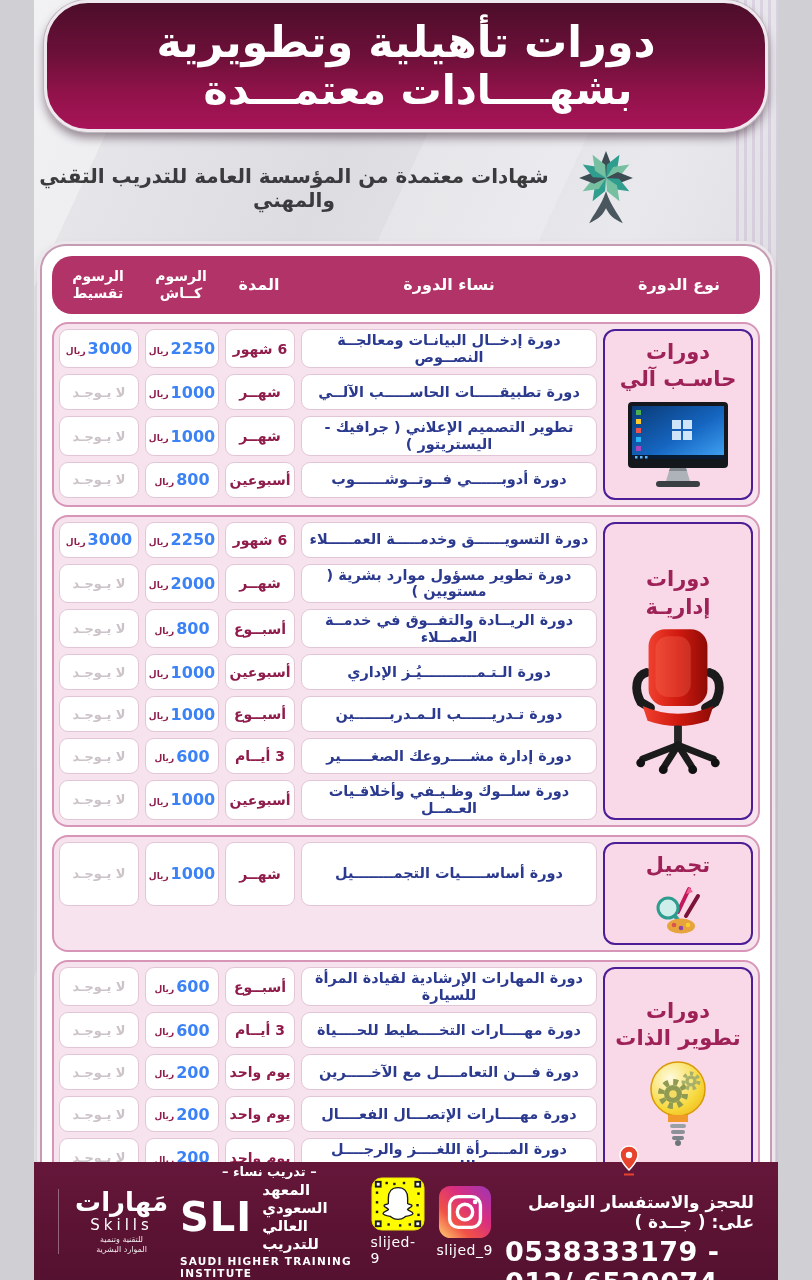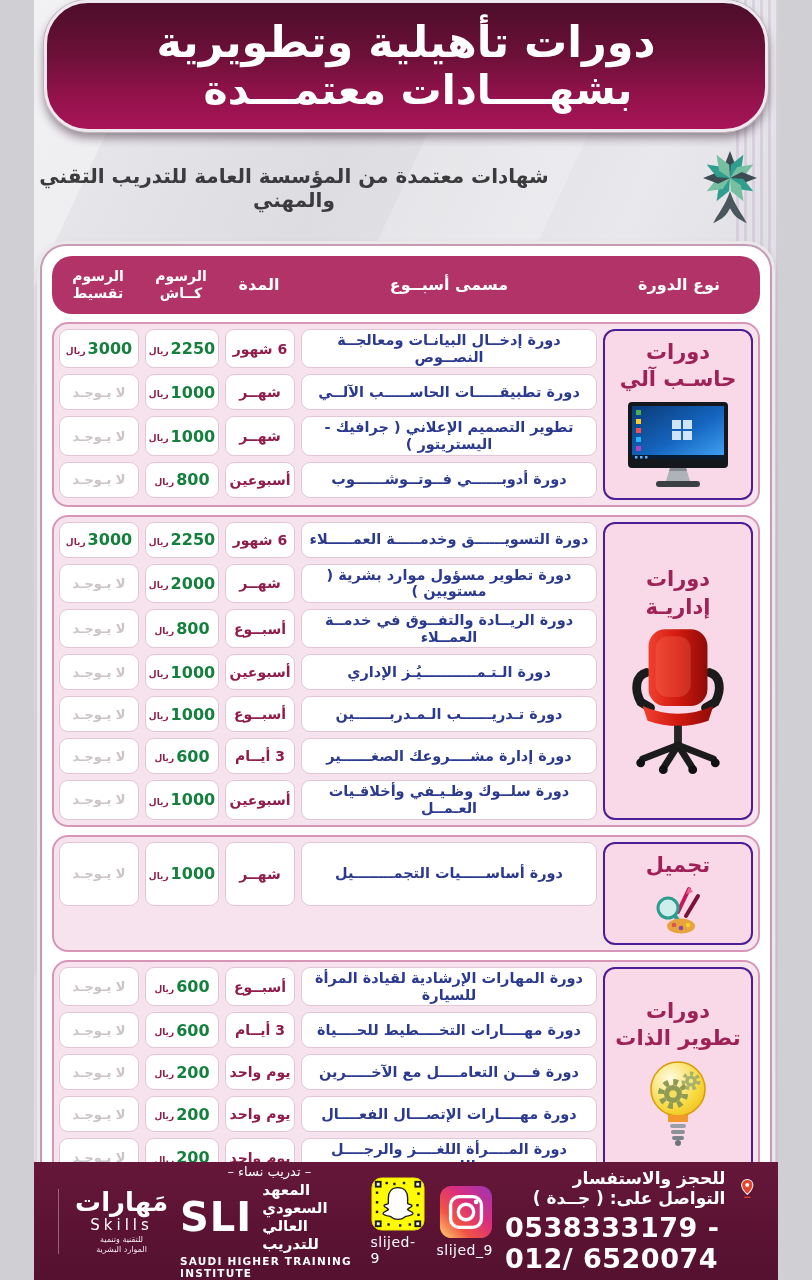--- a/index.html
+++ b/index.html
@@ -31,7 +31,7 @@
   .banner-line.l2{font-size:41px;letter-spacing:1px;margin-left:24px;}
   
   .subtitle-row{
-    position:relative;z-index:2;height:112px;display:flex;align-items:center;justify-content:space-between;gap:10px;padding-right:6px;
+    position:relative;z-index:2;height:112px;display:flex;align-items:center;justify-content:flex-end;gap:10px;padding-right:6px;
   }
   .subtitle-text{font-size:20px;font-weight:700;color:#3b3b3e;max-width:520px;text-align:center;}
   

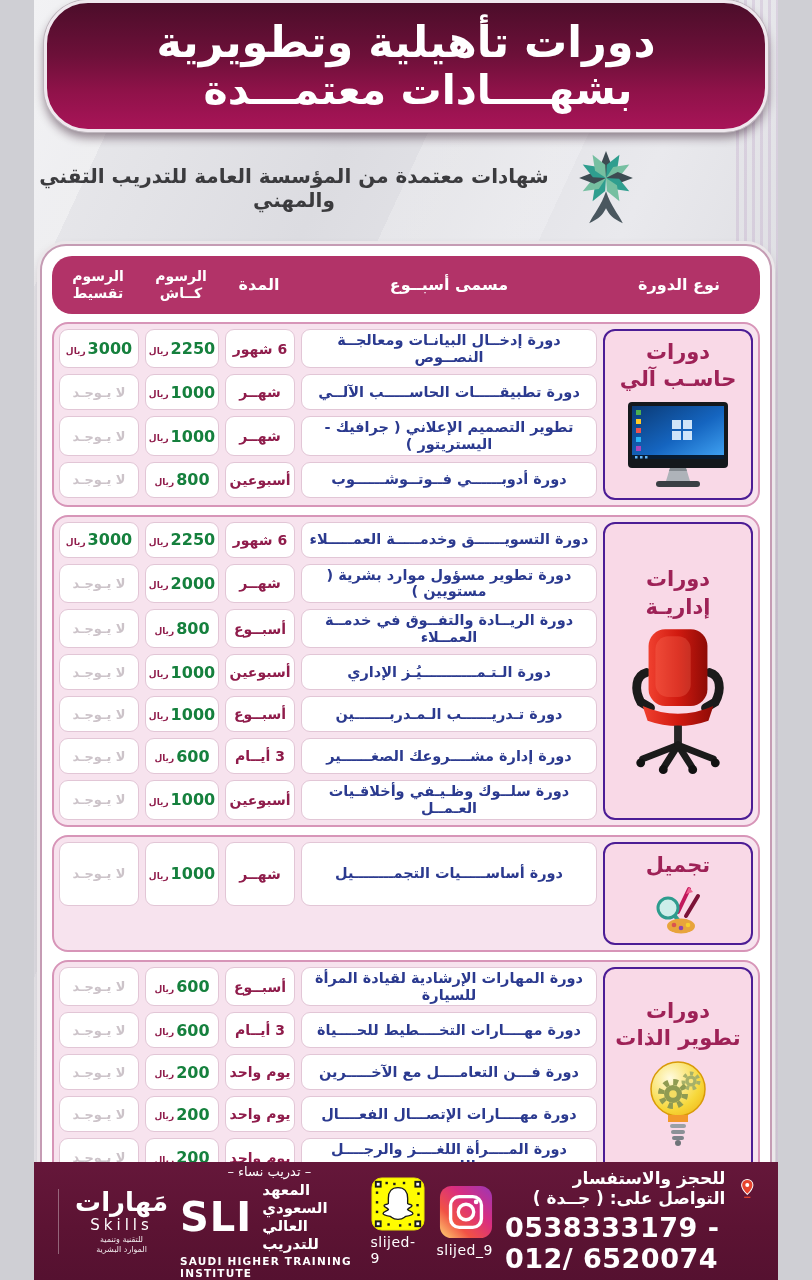--- a/index.html
+++ b/index.html
@@ -148,7 +148,7 @@
   <div class="table-card">
     <div class="thead">
       <div class="th">نوع الدورة</div>
-      <div class="th">مسمى أسبــوع</div>
+      <div class="th">نساء الدورة</div>
       <div class="th">المدة</div>
       <div class="th small">
         <span>الرسوم</span>

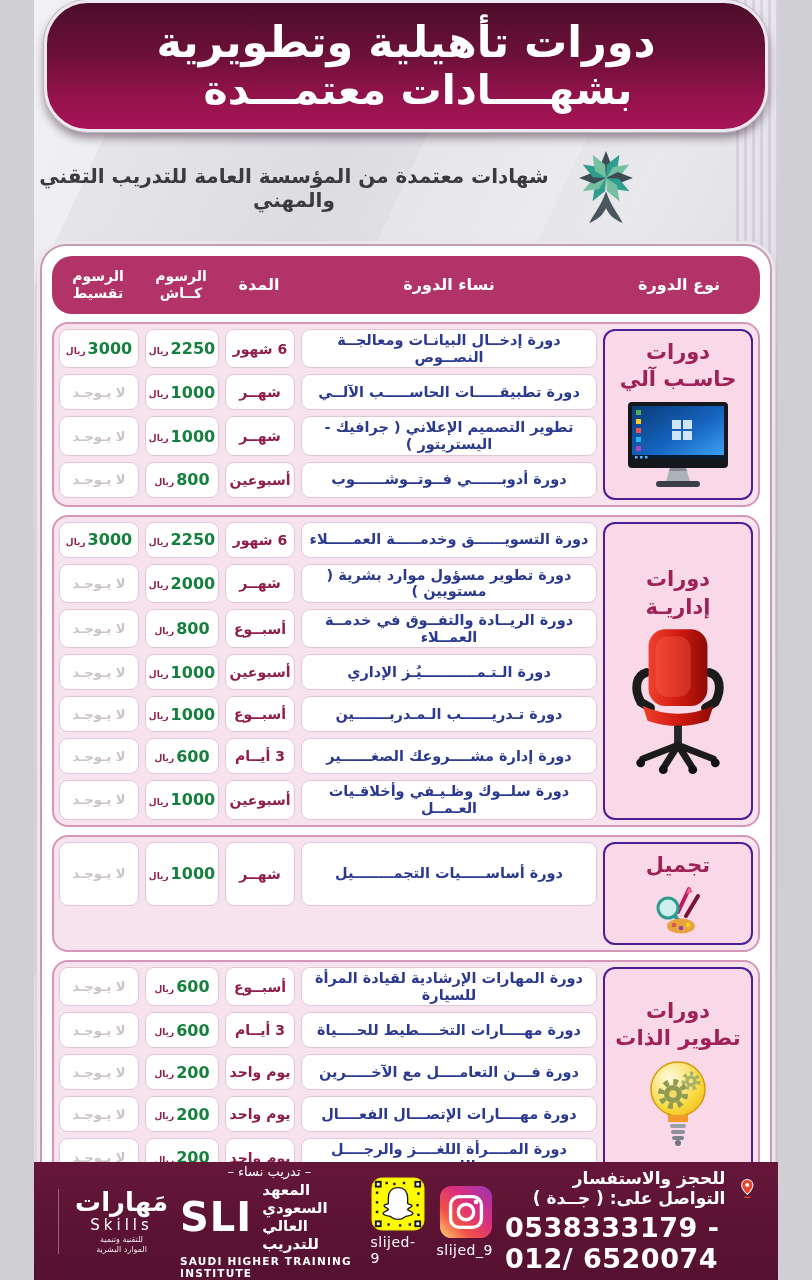--- a/index.html
+++ b/index.html
@@ -67,7 +67,7 @@
   .name-cell{color:#2b3a8f;font-weight:700;font-size:14.5px;line-height:1.15;padding:2px 4px;}
   .dur-cell{color:#8f1c4b;font-weight:700;font-size:14px;padding:0 2px;}
   .fee{gap:2px;}
-  .fee .num{color:#15803d;font-weight:700;font-size:16px;}
+  .fee .num{color:#3b82f6;font-weight:700;font-size:16px;}
   .fee .unit{color:#8f1c4b;font-weight:700;font-size:9px;margin-bottom:-4px;}
   .none{color:#ccc3c9;font-weight:700;font-size:13px;letter-spacing:1px;}
   

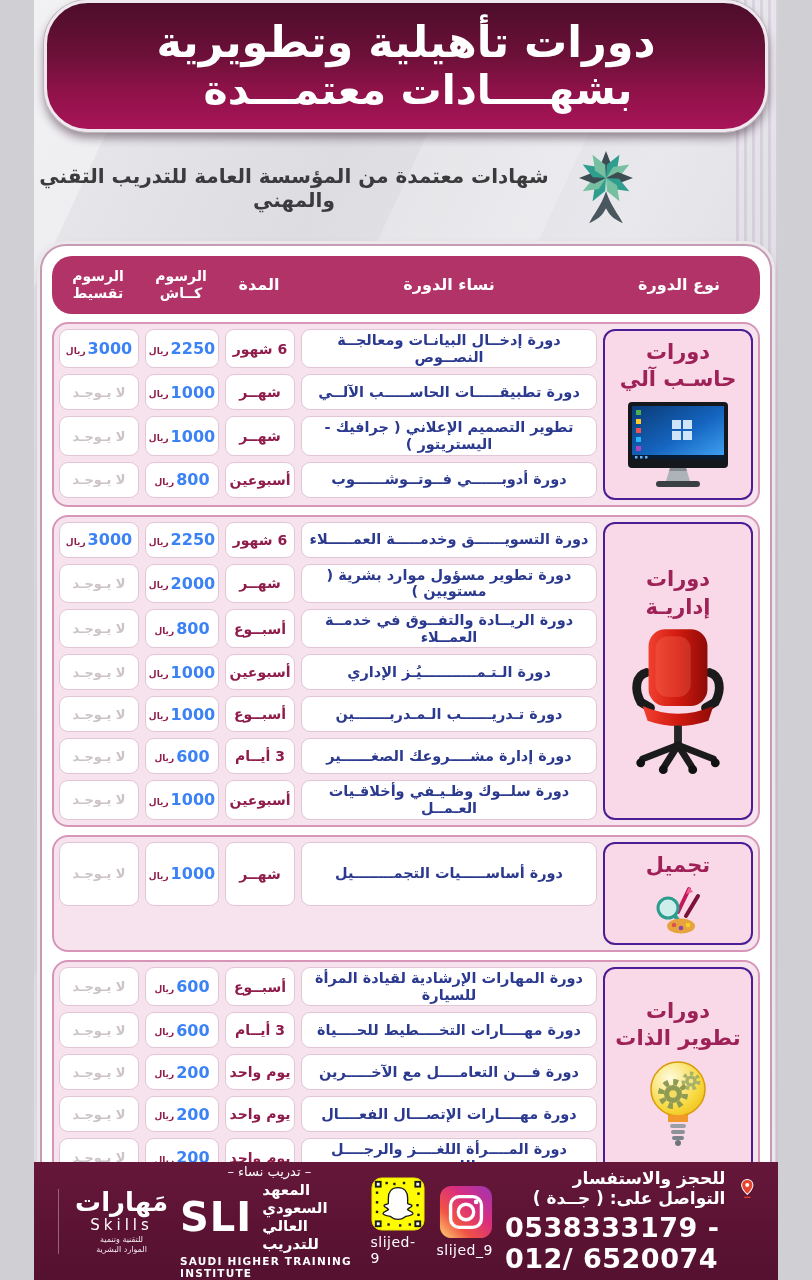--- a/index.html
+++ b/index.html
@@ -82,7 +82,7 @@
   .social{display:flex;flex-direction:column;gap:3px;}
   .social .handle{direction:ltr;font-size:14px;letter-spacing:.5px;}
   .sli-block{display:flex;flex-direction:column;align-items:center;gap:2px;}
-  .women{font-size:13px;font-weight:400;letter-spacing:1px;}
+  .women{font-size:13px;font-weight:700;letter-spacing:1px;}
   .sli-row{display:flex;direction:ltr;align-items:center;gap:10px;}
   .sli-big{font-size:40px;font-weight:700;line-height:.9;letter-spacing:1px;}
   .inst-ar{font-size:15px;font-weight:700;}

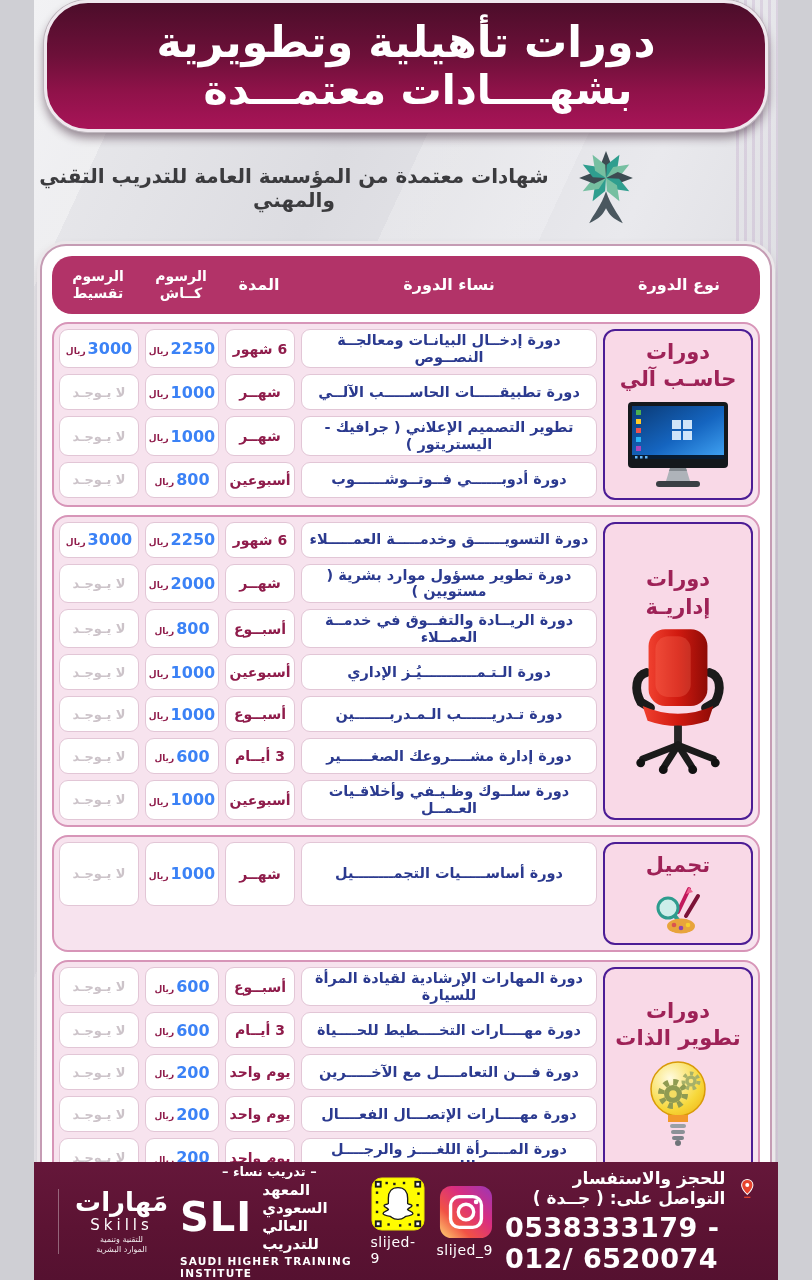--- a/index.html
+++ b/index.html
@@ -77,7 +77,7 @@
     display:flex;align-items:center;justify-content:space-between;padding:0 24px;gap:12px;color:#fff;
   }
   .contact{display:flex;flex-direction:column;align-items:flex-start;gap:4px;}
-  .contact-line1{display:flex;align-items:center;gap:16px;font-size:17px;font-weight:700;}
+  .contact-line1{display:flex;align-items:center;gap:16px;font-size:17px;font-weight:700;flex-direction:column;}
   .contact-phone{direction:ltr;font-size:27px;font-weight:700;letter-spacing:.5px;align-self:center;}
   .social{display:flex;flex-direction:column;gap:3px;}
   .social .handle{direction:ltr;font-size:14px;letter-spacing:.5px;}

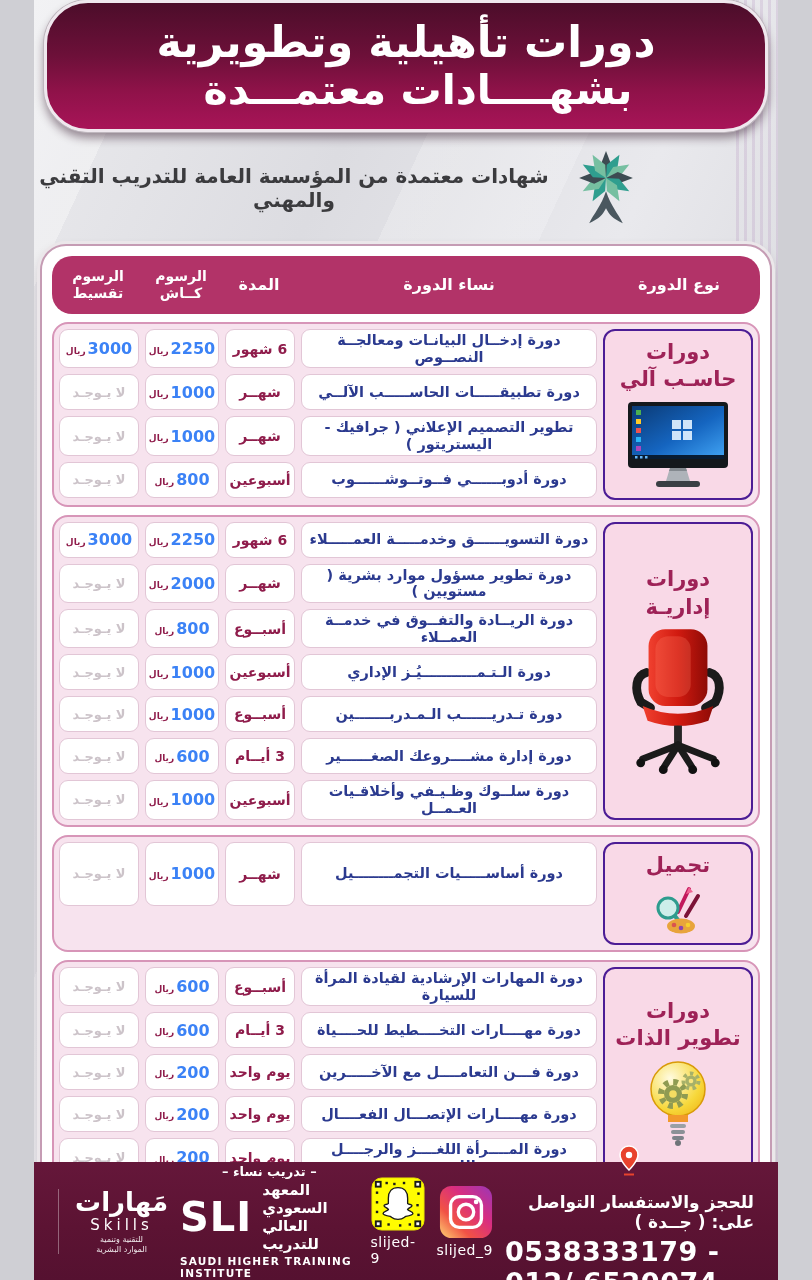--- a/index.html
+++ b/index.html
@@ -79,7 +79,7 @@
   .contact{display:flex;flex-direction:column;align-items:flex-start;gap:4px;}
   .contact-line1{display:flex;align-items:center;gap:16px;font-size:17px;font-weight:700;flex-direction:column;}
   .contact-phone{direction:ltr;font-size:27px;font-weight:700;letter-spacing:.5px;align-self:center;}
-  .social{display:flex;flex-direction:column;gap:3px;}
+  .social{display:flex;flex-direction:column;align-items:center;gap:3px;}
   .social .handle{direction:ltr;font-size:14px;letter-spacing:.5px;}
   .sli-block{display:flex;flex-direction:column;align-items:center;gap:2px;}
   .women{font-size:13px;font-weight:700;letter-spacing:1px;}

